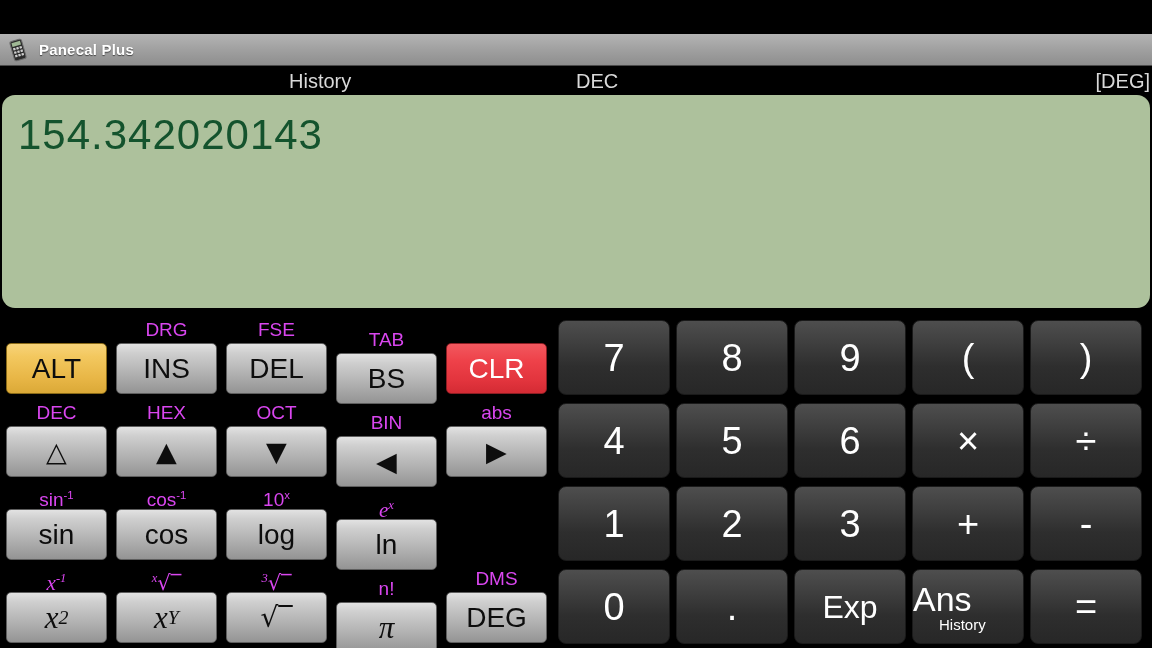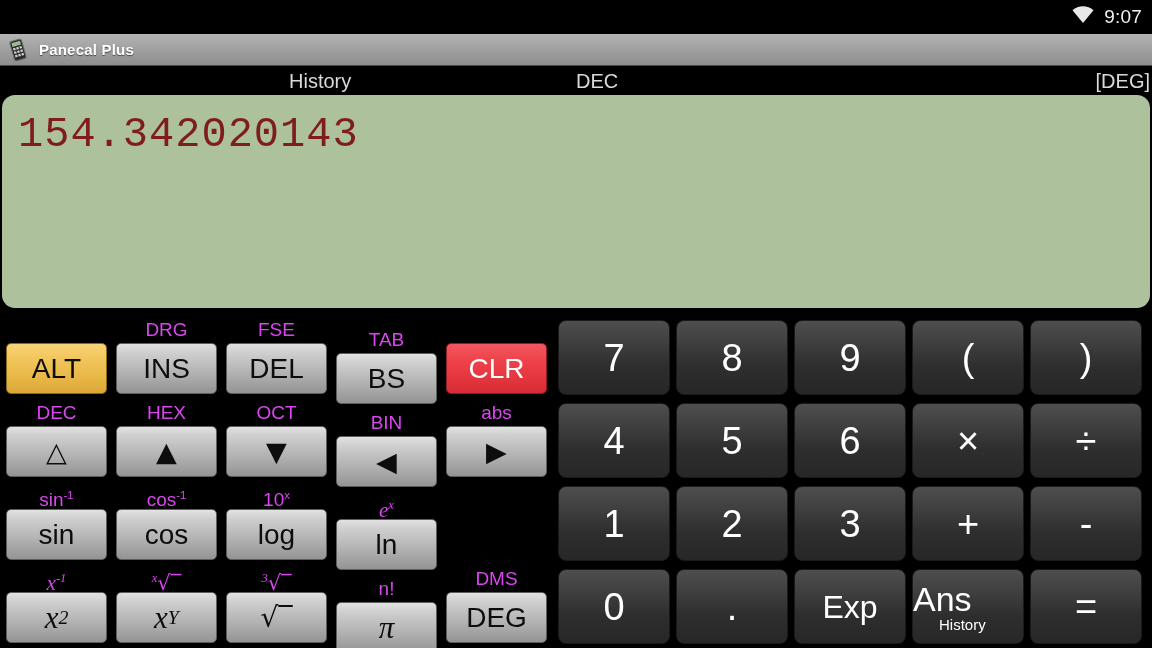--- a/index.html
+++ b/index.html
@@ -250,14 +250,6 @@
 
 <div class="screen">
 
-  <div class="statusbar">
-    <span class="wifi-icon">
-      <svg width="24" height="18" viewBox="0 0 24 18" aria-hidden="true">
-        <path d="M12 17 L1.5 4.2 A16 16 0 0 1 22.5 4.2 Z" fill="#e8e8e8"></path>
-      </svg>
-    </span>
-    <span class="clock">9:07</span>
-  </div>
 
   <div class="titlebar">
     <span class="app-icon">

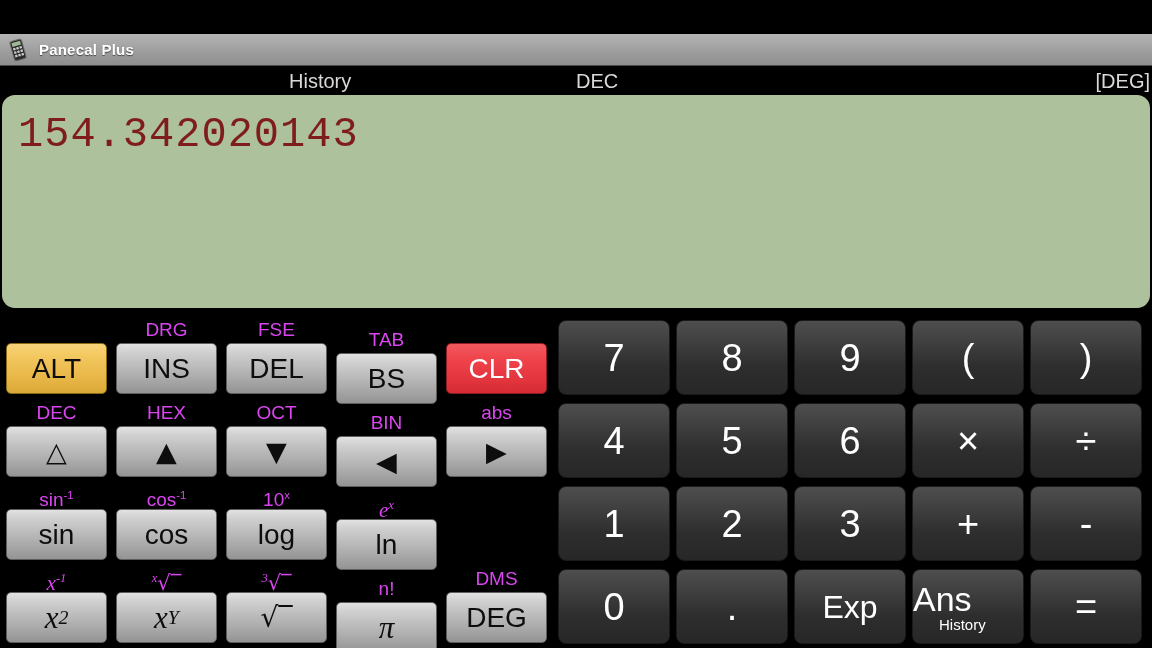--- a/index.html
+++ b/index.html
@@ -91,9 +91,9 @@
     overflow: hidden;
   }
   .display-value {
-    color: #7f1d1d;
+    color: #14532d;
     font-size: 42px;
-    font-family: Liberation Mono, monospace;
+    font-family: Liberation Sans, sans-serif;
     letter-spacing: 1px;
     line-height: 52px;
     white-space: pre;

